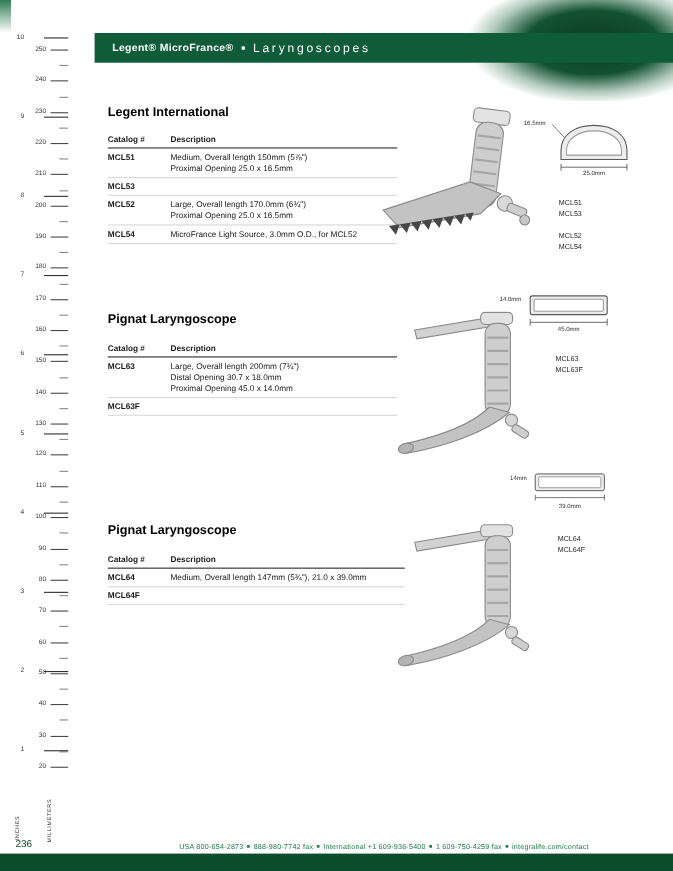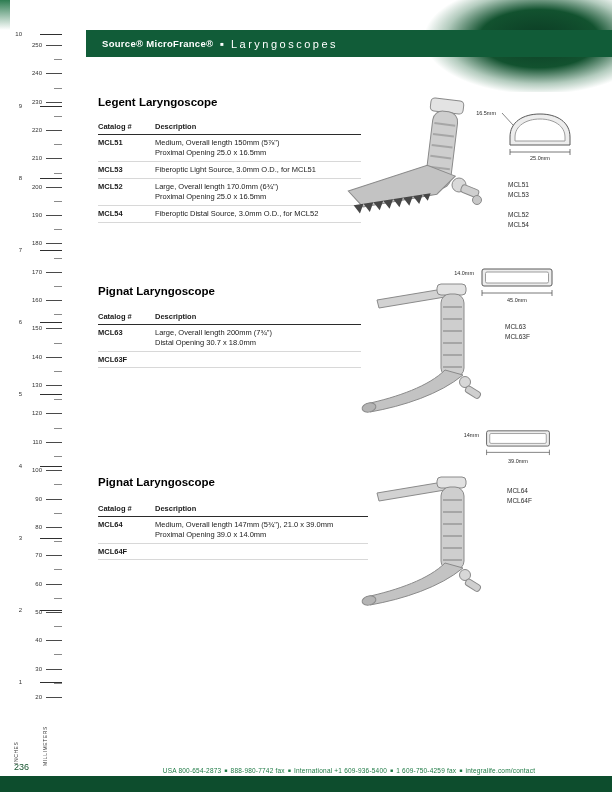--- a/index.html
+++ b/index.html
@@ -46,7 +46,7 @@
 <div class="abs corner-strip"></div>
 <div class="abs header-blob"></div>
 <div class="abs header-bar">
-  <span class="brand">Source® MicroFrance®</span>
+  <span class="brand">Legent® MicroFrance®</span>
   <span class="hsep">■</span>
   <span class="hsection">Laryngoscopes</span>
 </div>

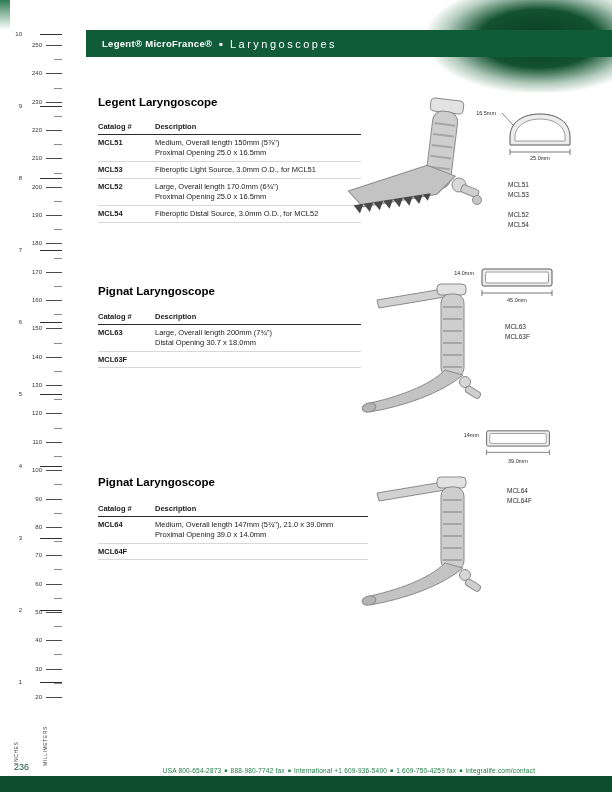--- a/index.html
+++ b/index.html
@@ -148,7 +148,7 @@
 <div class="abs vlabel" style="left:42px;top:696px;height:70px">MILLIMETERS</div>
 <div class="abs pagenum" style="left:14px;top:762px">236</div>
 
-<h2 class="abs stitle" style="left:98px;top:96px">Legent Laryngoscope</h2>
+<h2 class="abs stitle" style="left:98px;top:96px">Legent International</h2>
 
 <div class="abs table" style="left:98px;top:120px;width:263px">
   <div class="thead">

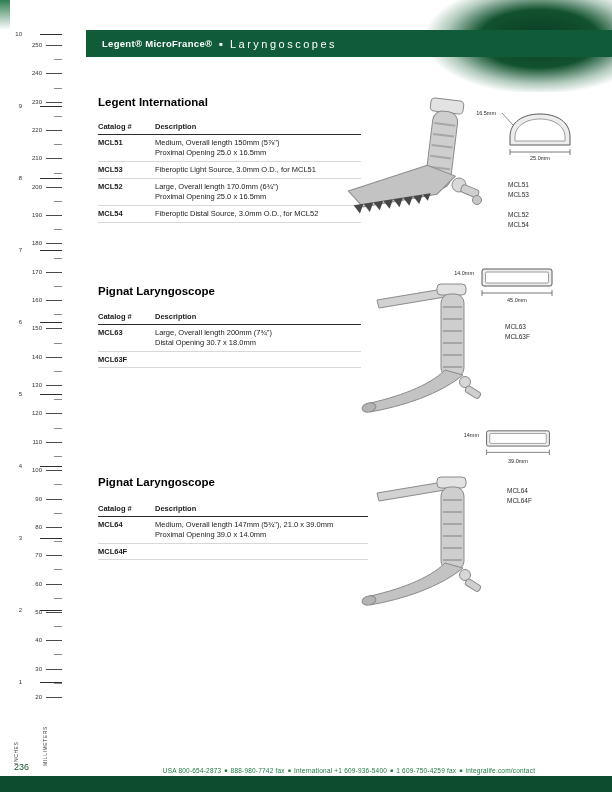--- a/index.html
+++ b/index.html
@@ -165,9 +165,6 @@
       </div>
       <div class="trow">
         <div class="tcat">MCL53</div>
-        <div class="tdesc">
-          <div class="dline">Fiberoptic Light Source, 3.0mm O.D., for MCL51</div>
-        </div>
       </div>
       <div class="trow">
         <div class="tcat">MCL52</div>

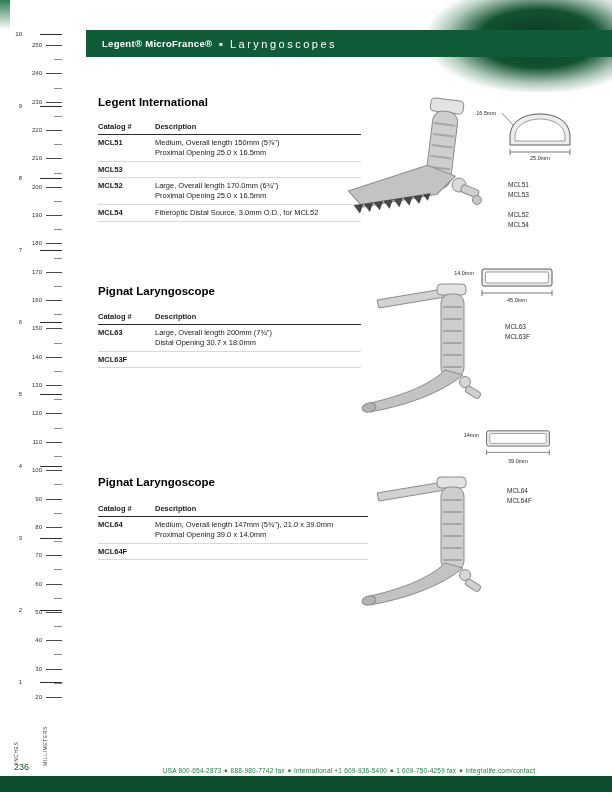--- a/index.html
+++ b/index.html
@@ -176,7 +176,7 @@
       <div class="trow">
         <div class="tcat">MCL54</div>
         <div class="tdesc">
-          <div class="dline">Fiberoptic Distal Source, 3.0mm O.D., for MCL52</div>
+          <div class="dline">MicroFrance Light Source, 3.0mm O.D., for MCL52</div>
         </div>
       </div>
     </div>

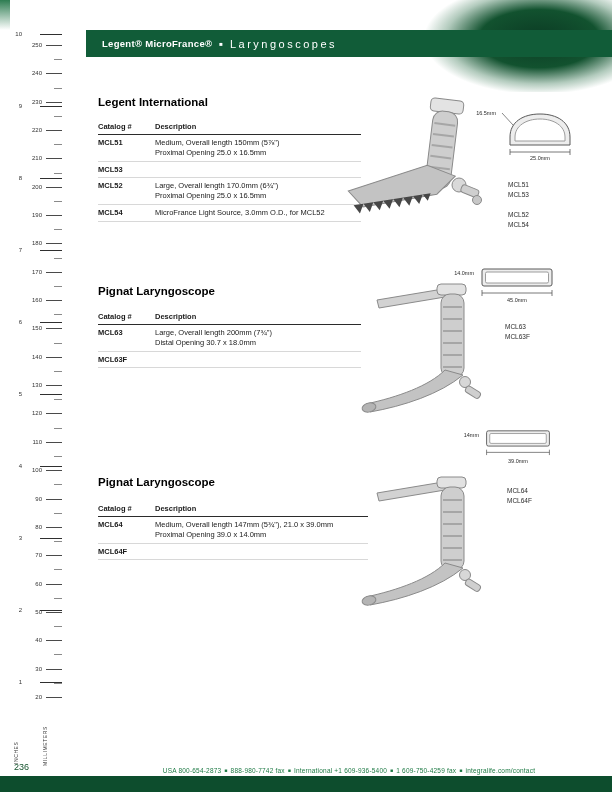--- a/index.html
+++ b/index.html
@@ -247,6 +247,7 @@
         <div class="tdesc">
           <div class="dline">Large, Overall length 200mm (7¾")</div>
           <div class="dline">Distal Opening 30.7 x 18.0mm</div>
+          <div class="dline">Proximal Opening 45.0 x 14.0mm</div>
         </div>
       </div>
       <div class="trow">

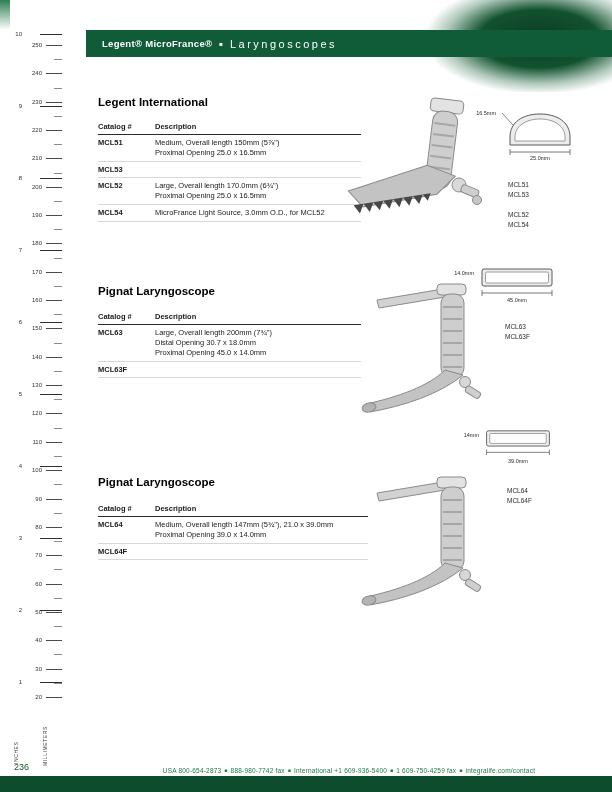--- a/index.html
+++ b/index.html
@@ -306,7 +306,6 @@
         <div class="tcat">MCL64</div>
         <div class="tdesc">
           <div class="dline">Medium, Overall length 147mm (5¾"), 21.0 x 39.0mm</div>
-          <div class="dline">Proximal Opening 39.0 x 14.0mm</div>
         </div>
       </div>
       <div class="trow">

